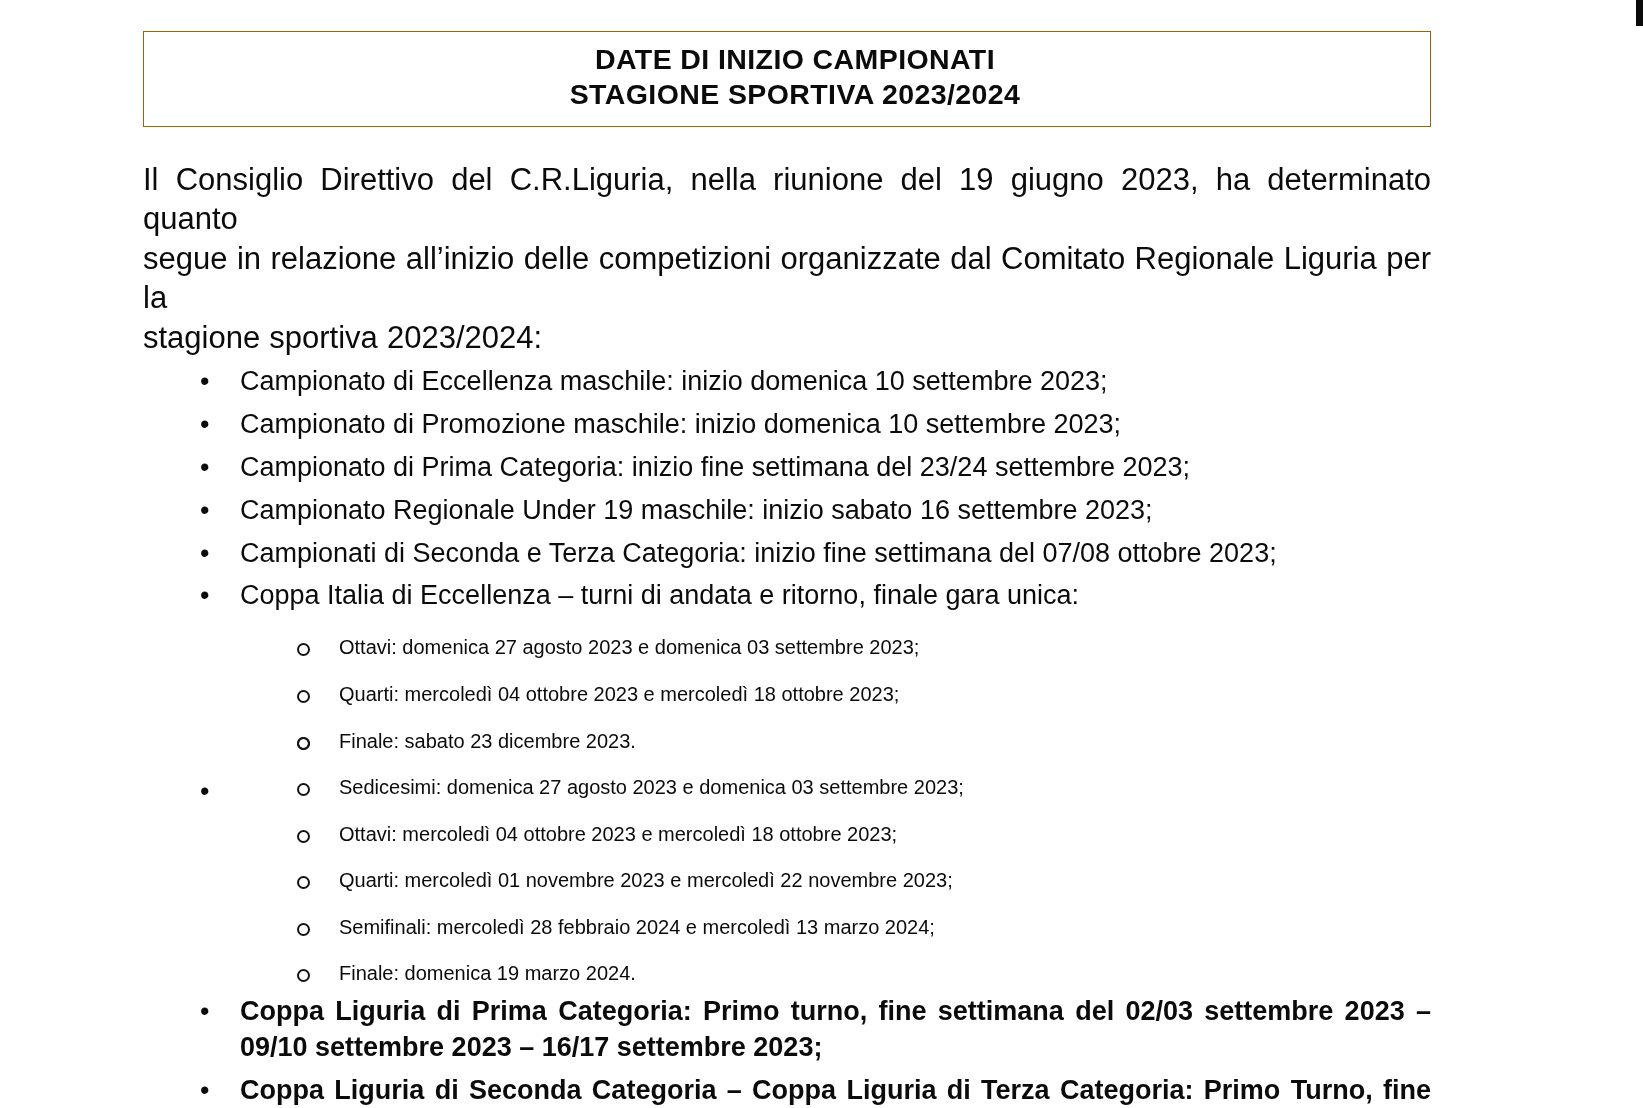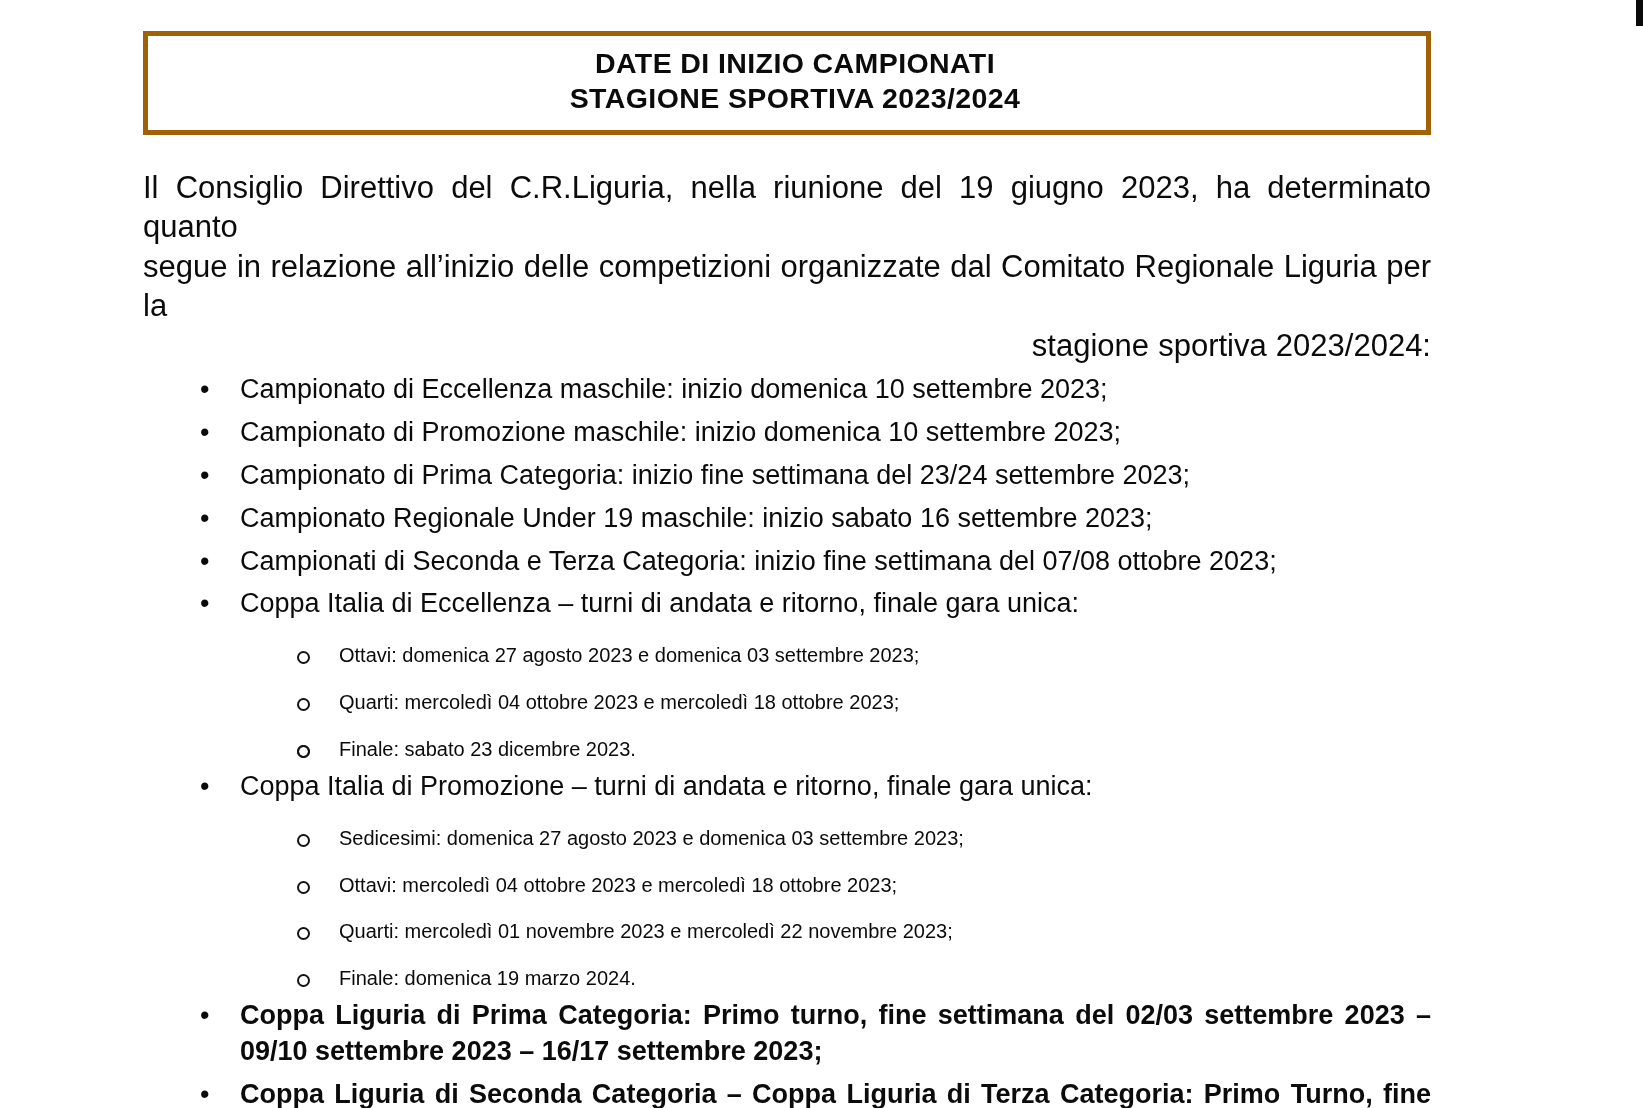--- a/index.html
+++ b/index.html
@@ -36,7 +36,7 @@
 
   
   .title-box {
-    border: 5px solid #a16207;
+    border: 1px solid #a16207;
     box-sizing: border-box;
     width: 1288px;
     padding: 10px 0 14px 16px;

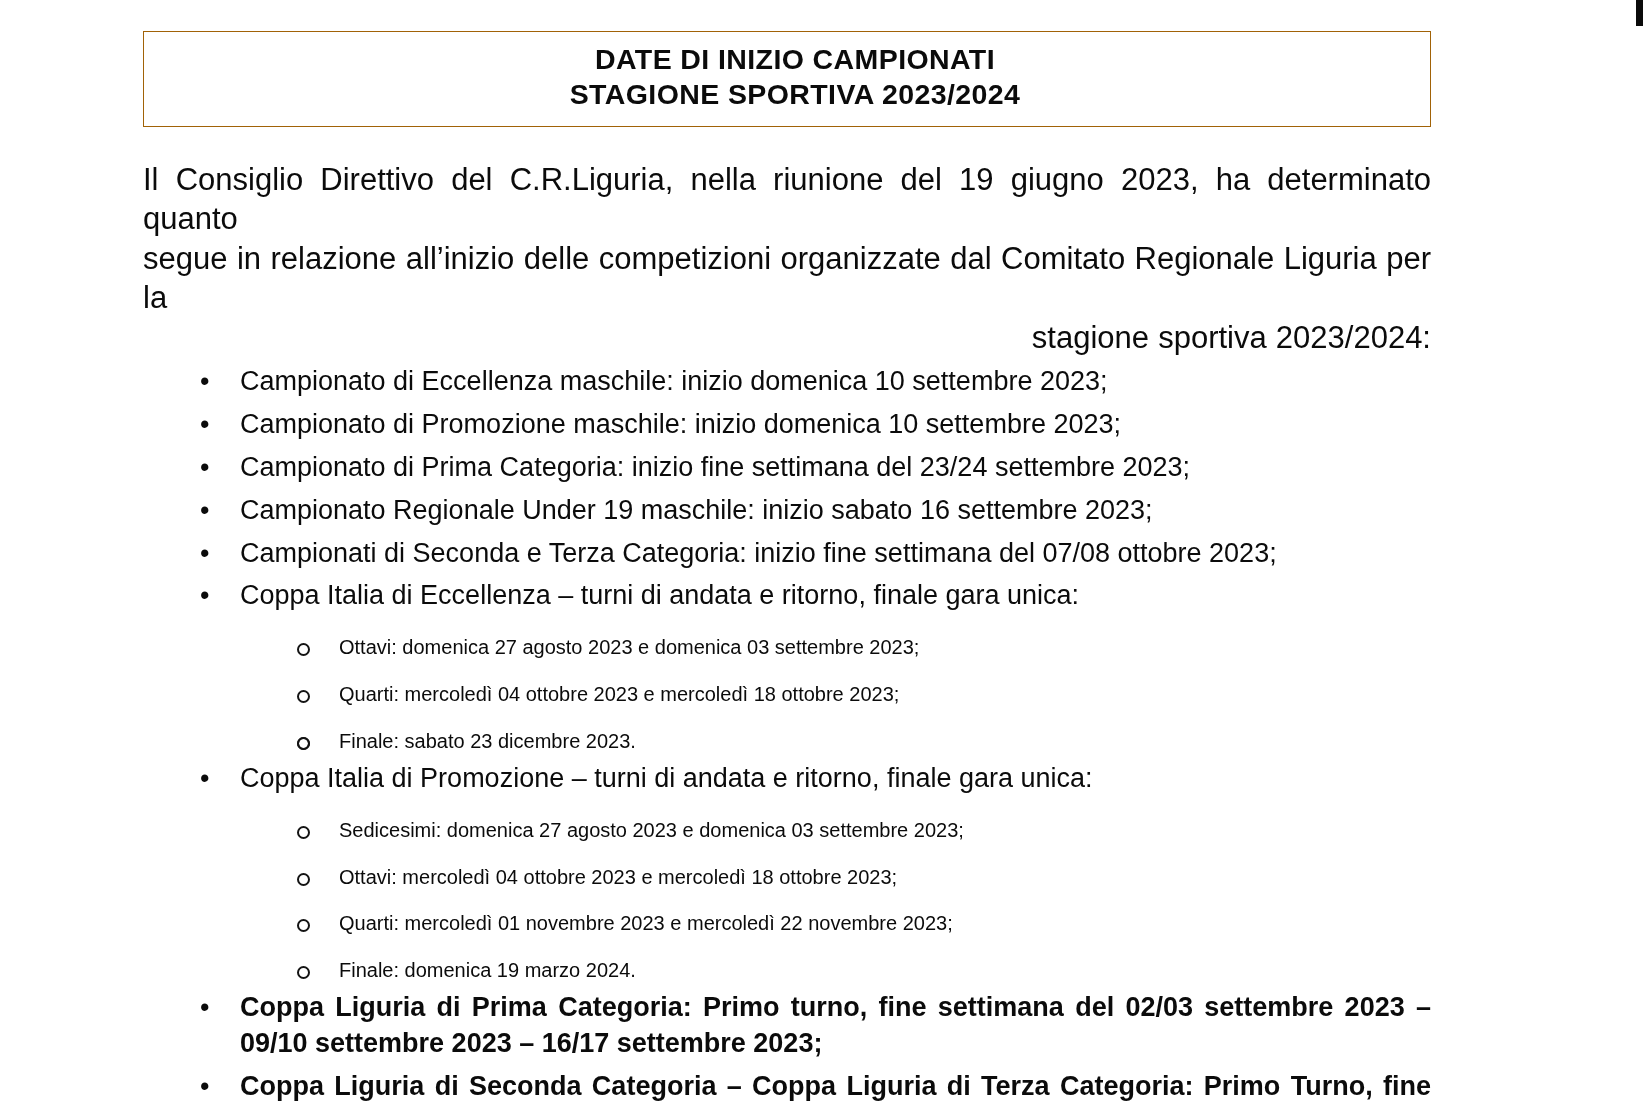--- a/index.html
+++ b/index.html
@@ -60,7 +60,7 @@
     word-spacing: 0.5px;
   }
   .intro .last-line {
-    text-align: right;
+    text-align: left;
   }
 
   ul.lvl1 {

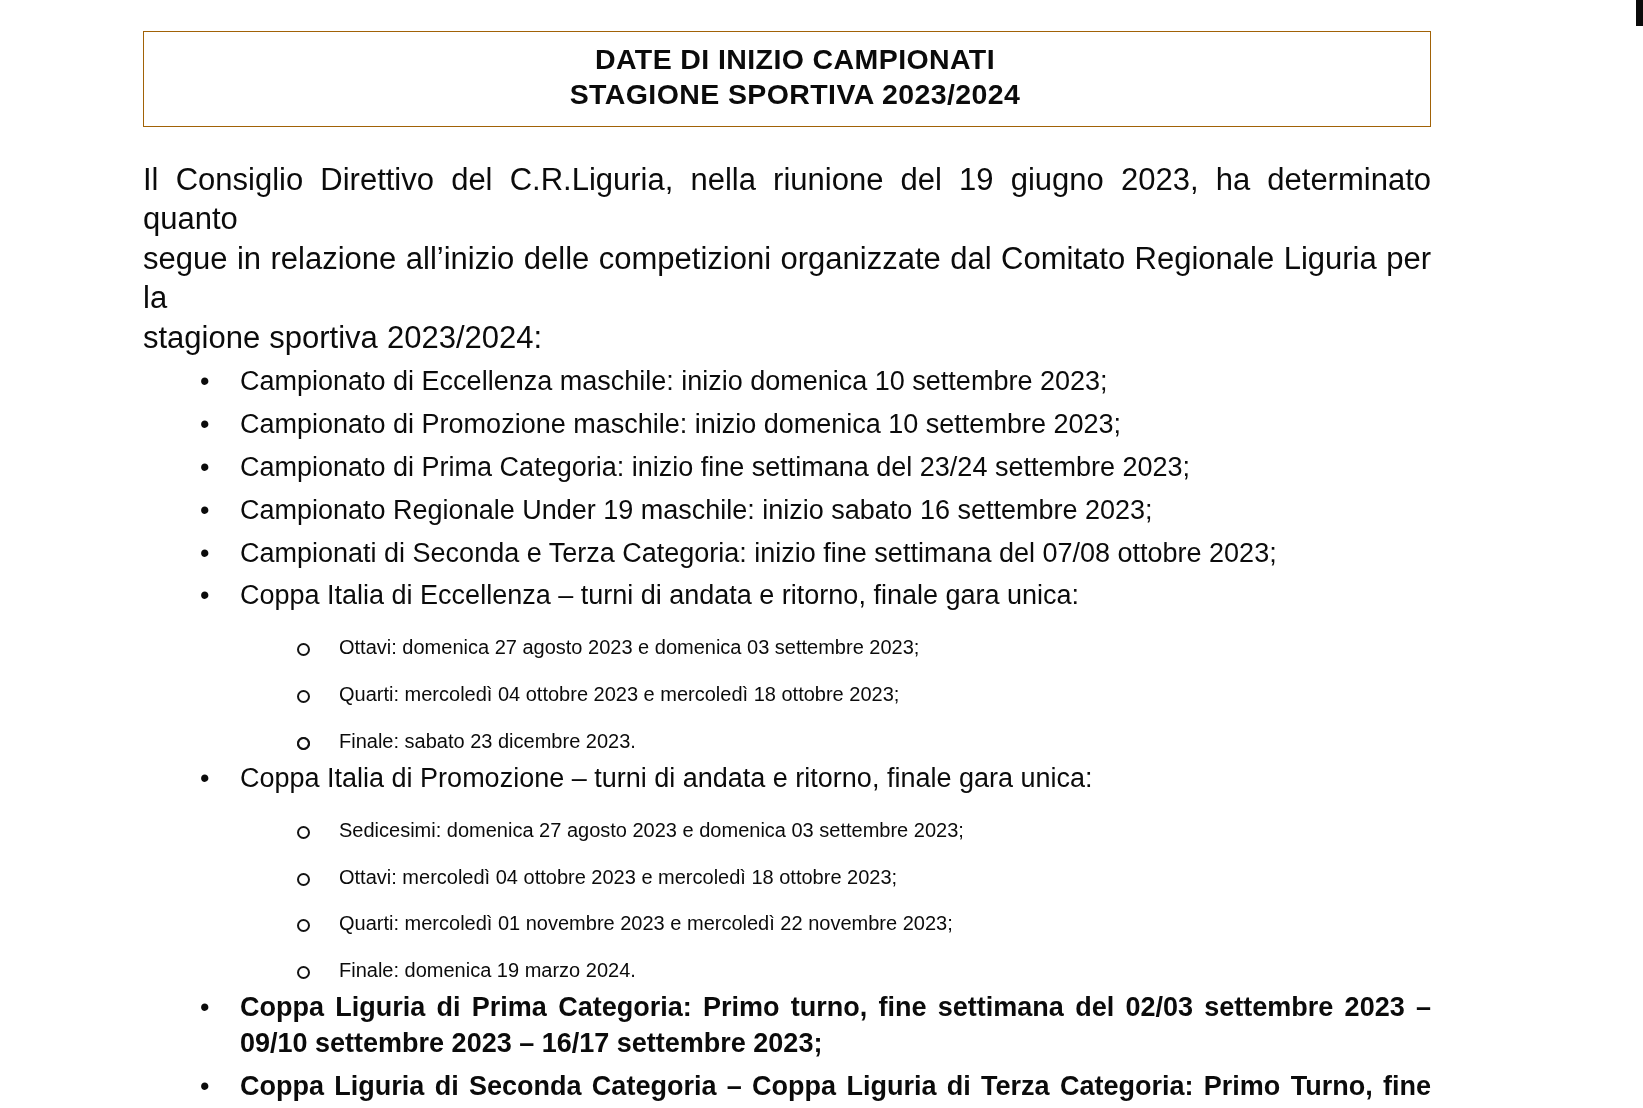--- a/index.html
+++ b/index.html
@@ -183,7 +183,6 @@
 
     <li class="bullet">
       <span class="marker">•</span>
-      <span class="text">Coppa Italia di Promozione – turni di andata e ritorno, finale gara unica:</span>
       <ul class="lvl2">
         <li class="subbullet">
           <span class="marker-o"></span>

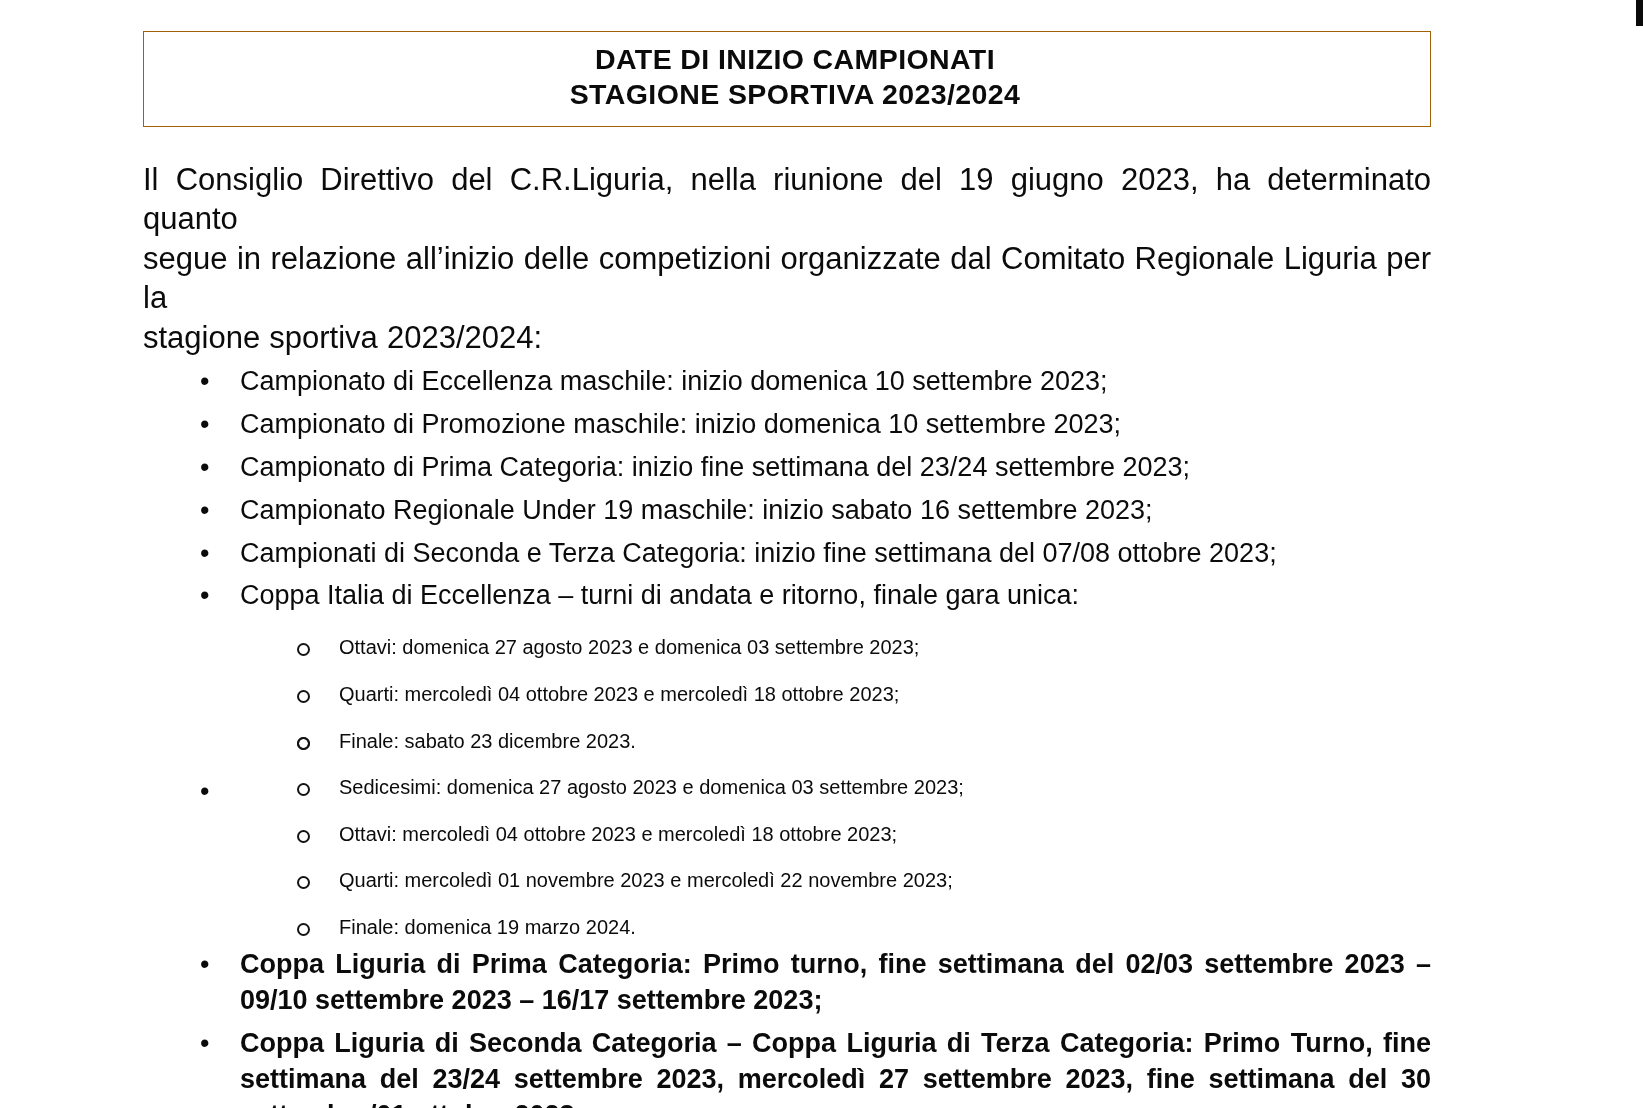--- a/index.html
+++ b/index.html
@@ -198,6 +198,10 @@
         </li>
         <li class="subbullet">
           <span class="marker-o"></span>
+          <span>Semifinali: mercoledì 28 febbraio 2024 e mercoledì 13 marzo 2024;</span>
+        </li>
+        <li class="subbullet">
+          <span class="marker-o"></span>
           <span>Finale: domenica 19 marzo 2024.</span>
         </li>
       </ul>

